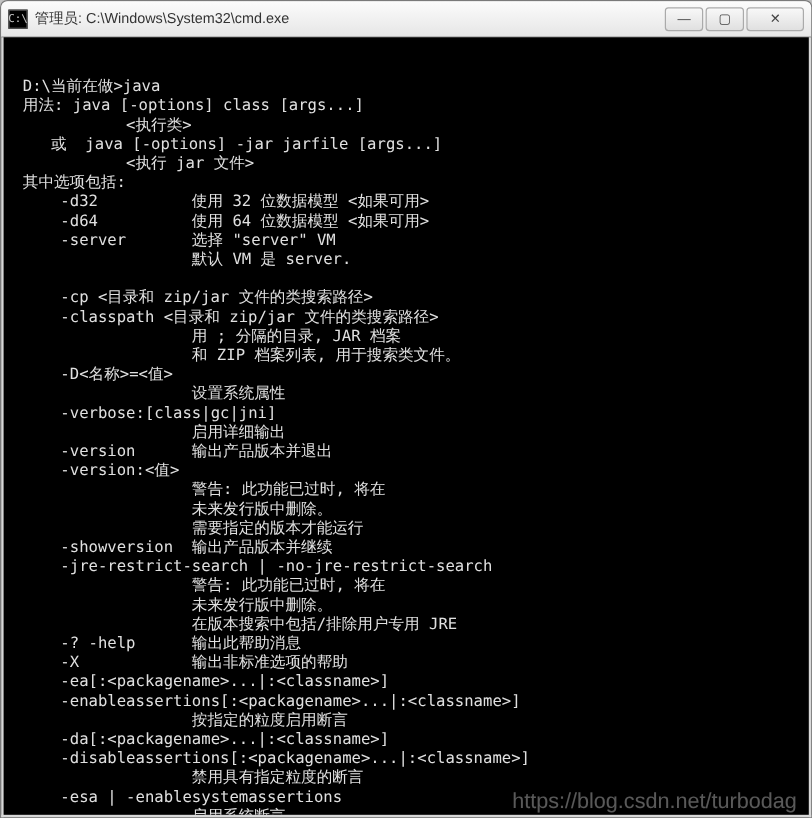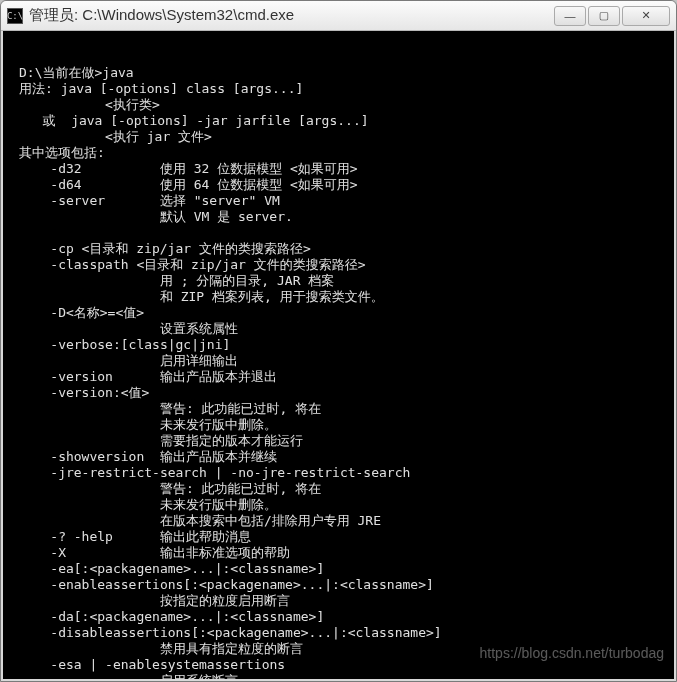--- a/index.html
+++ b/index.html
@@ -48,7 +48,7 @@
     }
     .titlebar-title {
       flex: 1;
-      font-size: 15px;
+      font-size: 12px;
       color: #333;
     }
     .window-controls {

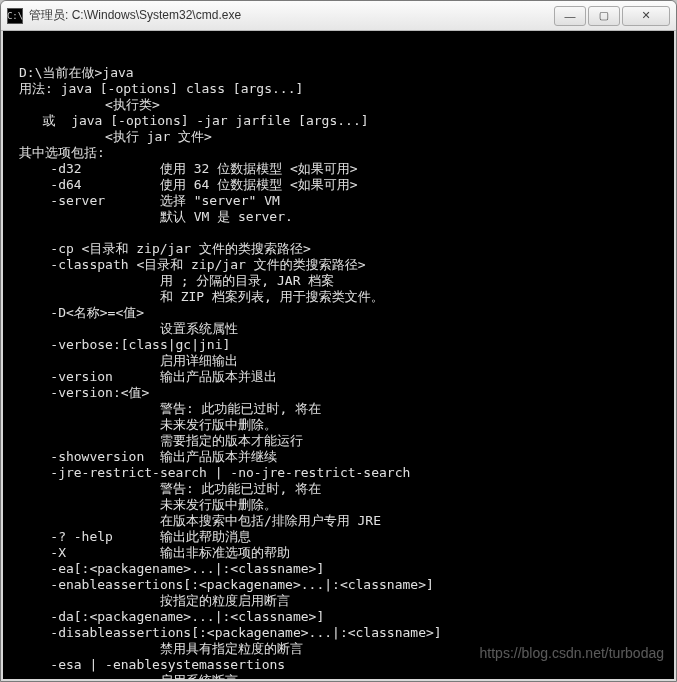--- a/index.html
+++ b/index.html
@@ -92,10 +92,10 @@
     }
     .watermark {
       position: absolute;
-      bottom: 18px;
+      bottom: 4px;
       right: 10px;
       color: rgba(255,255,255,0.35);
-      font-size: 14px;
+      font-size: 18px;
       font-family: Arial, sans-serif;
     }
   </style>

